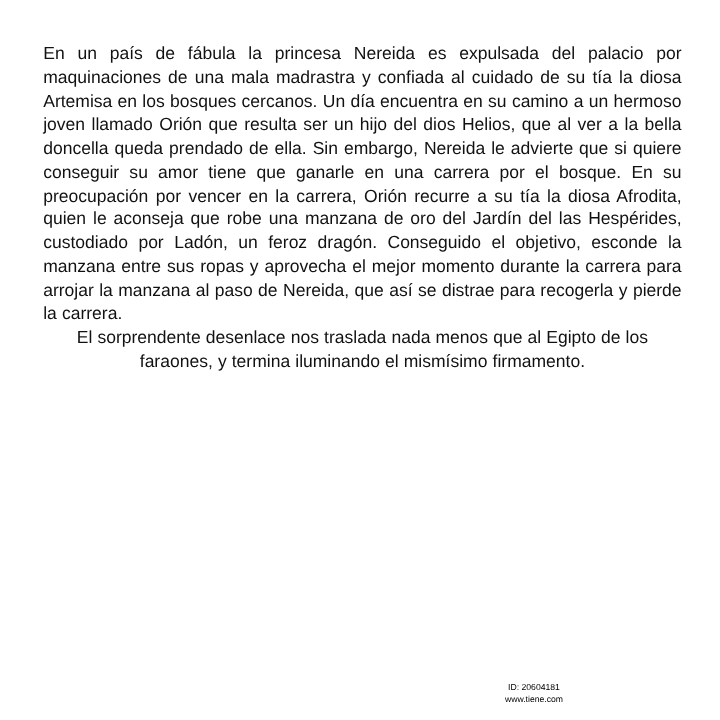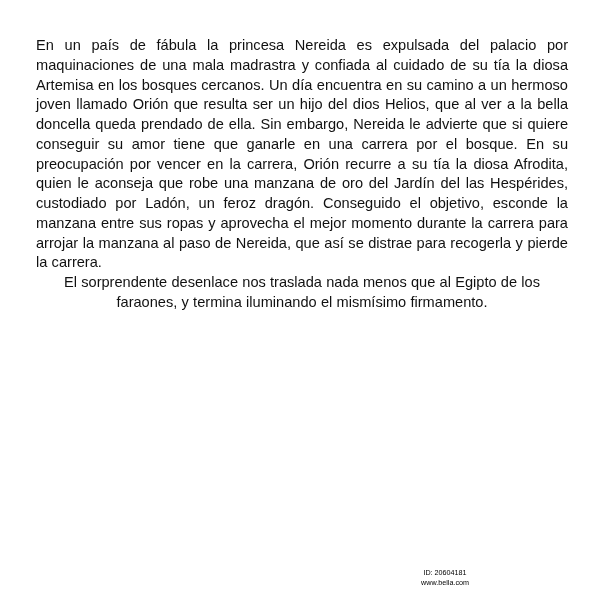--- a/index.html
+++ b/index.html
@@ -130,7 +130,7 @@
 
   <div class="lulu-info">
     <div>ID: 20604181</div>
-    <div>www.bella.com</div>
+    <div>www.tiene.com</div>
   </div>
 
 </div>

